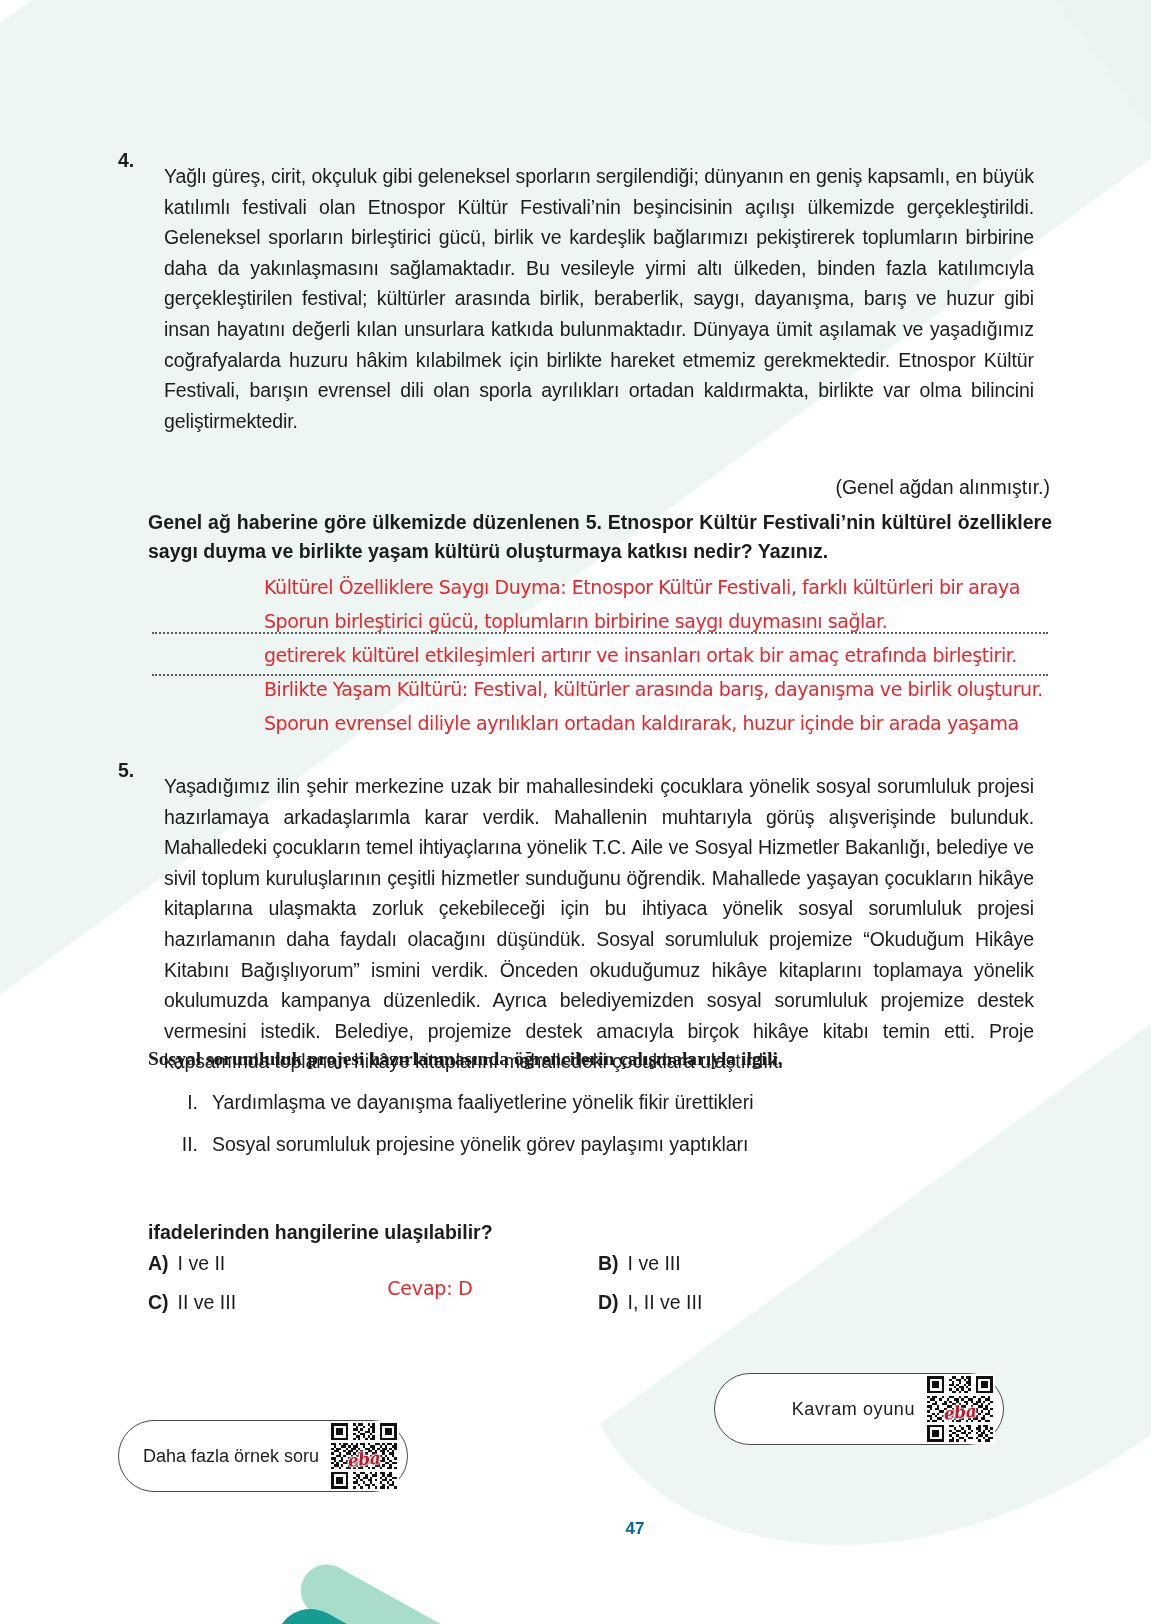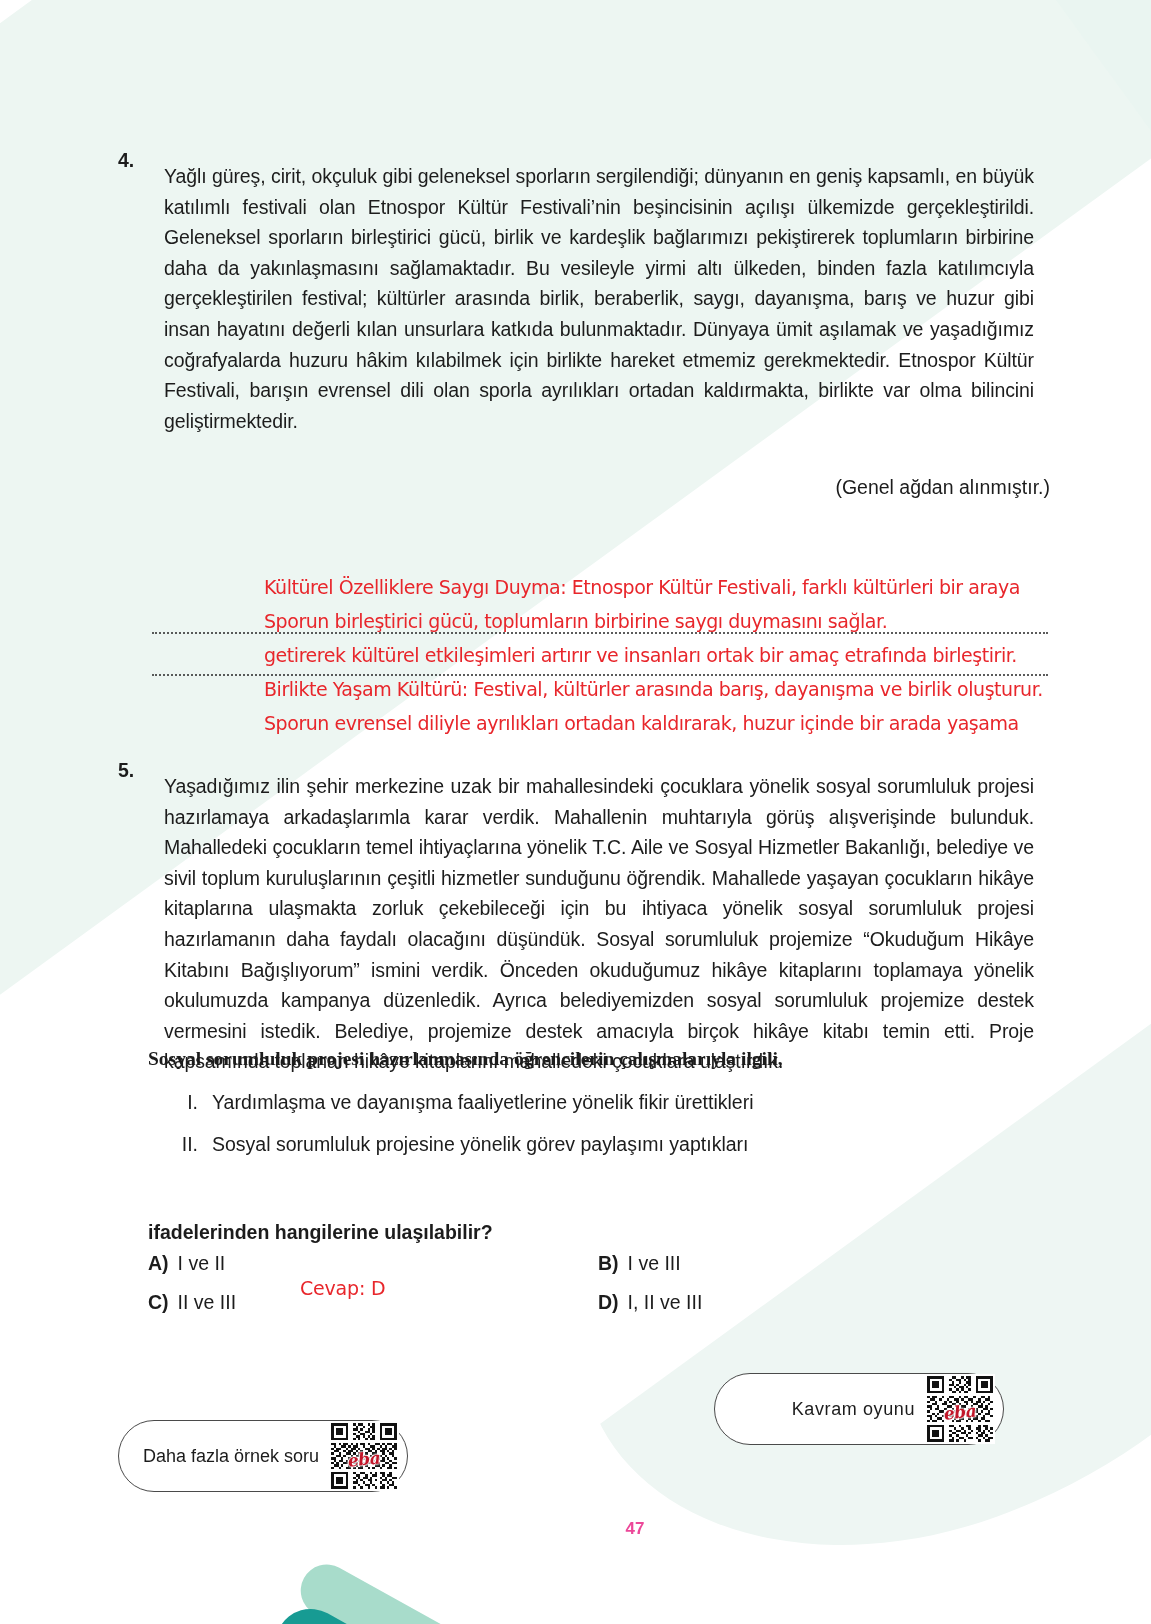--- a/index.html
+++ b/index.html
@@ -349,6 +349,7 @@
 
     <div class="source-line">(Genel ağdan alınmıştır.)</div>
 
+    <div class="prompt">Genel ağ haberine göre ülkemizde düzenlenen 5. Etnospor Kültür Festivali’nin kültürel özelliklere saygı duyma ve birlikte yaşam kültürü oluşturmaya katkısı nedir? Yazınız.</div>
 
     <div class="answer-lines">
       <div class="dotline l1"></div>

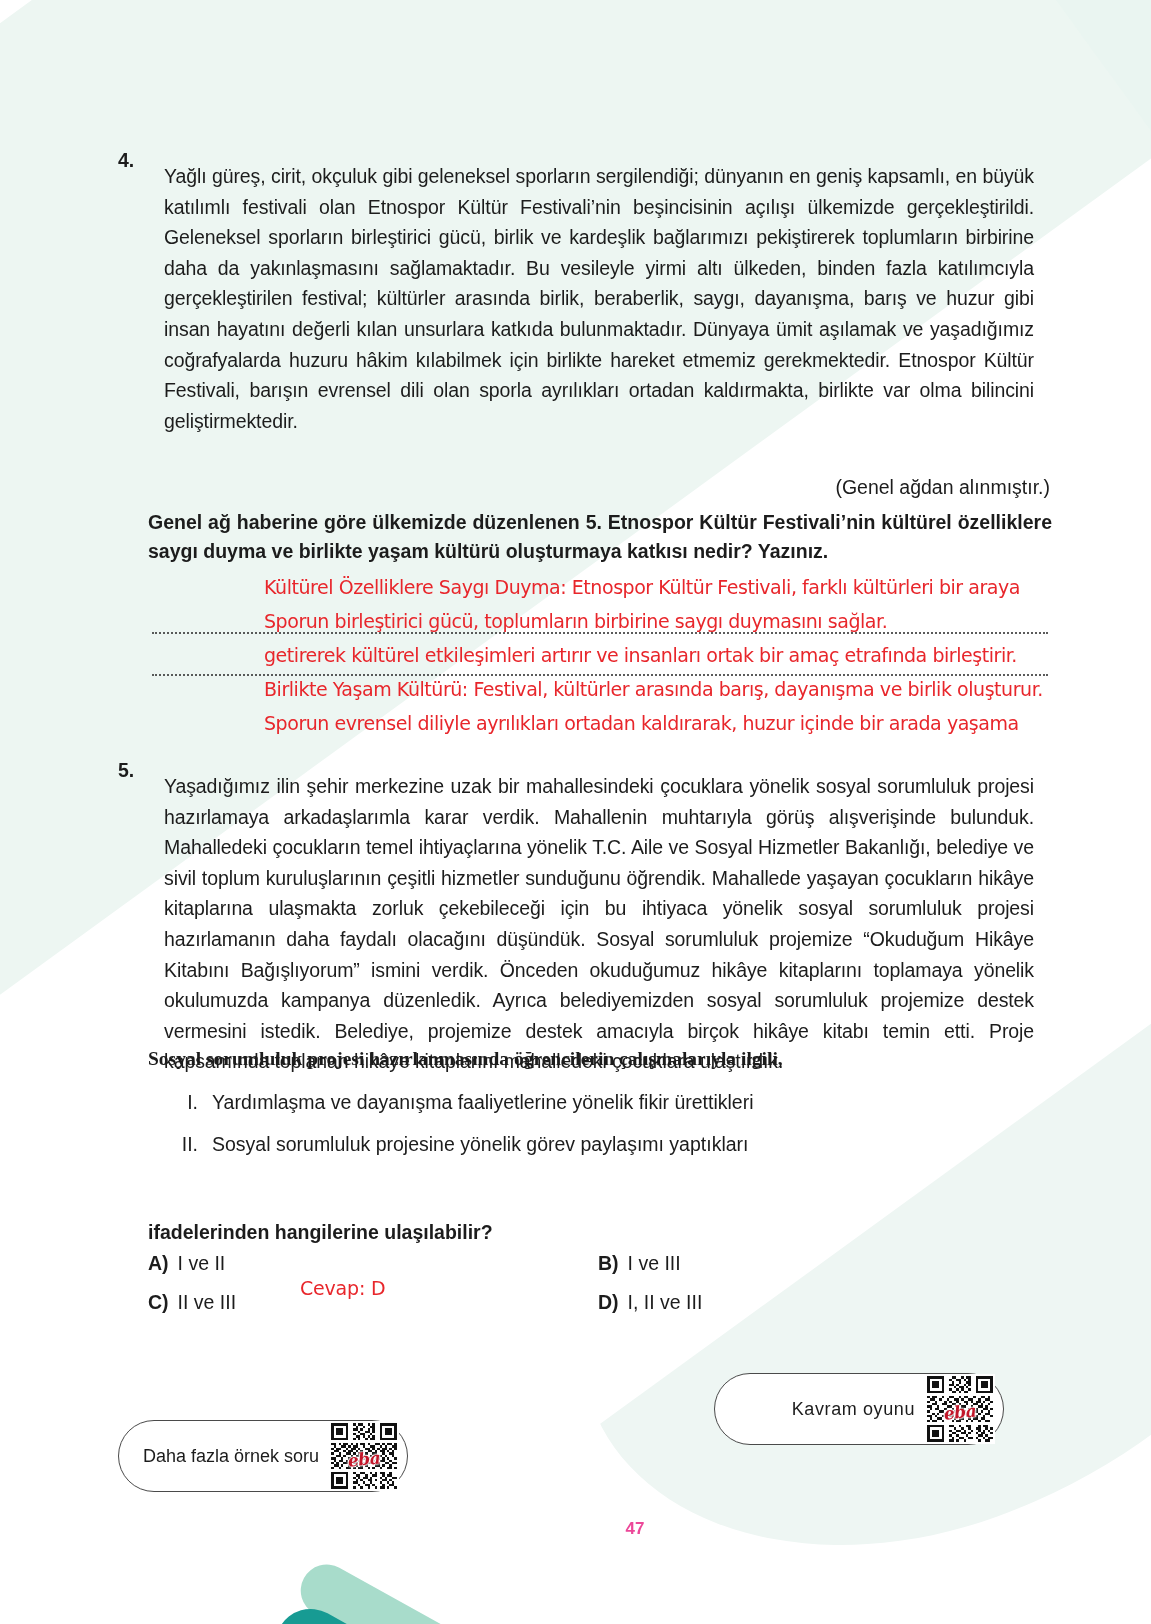--- a/index.html
+++ b/index.html
@@ -225,7 +225,7 @@
     left: 300px;
     top: 1277px;
     width: 260px;
-    text-align: left;
+    text-align: center;
     color: #e8262b;
     font-size: 19px;
     font-family: "DejaVu Sans", sans-serif;

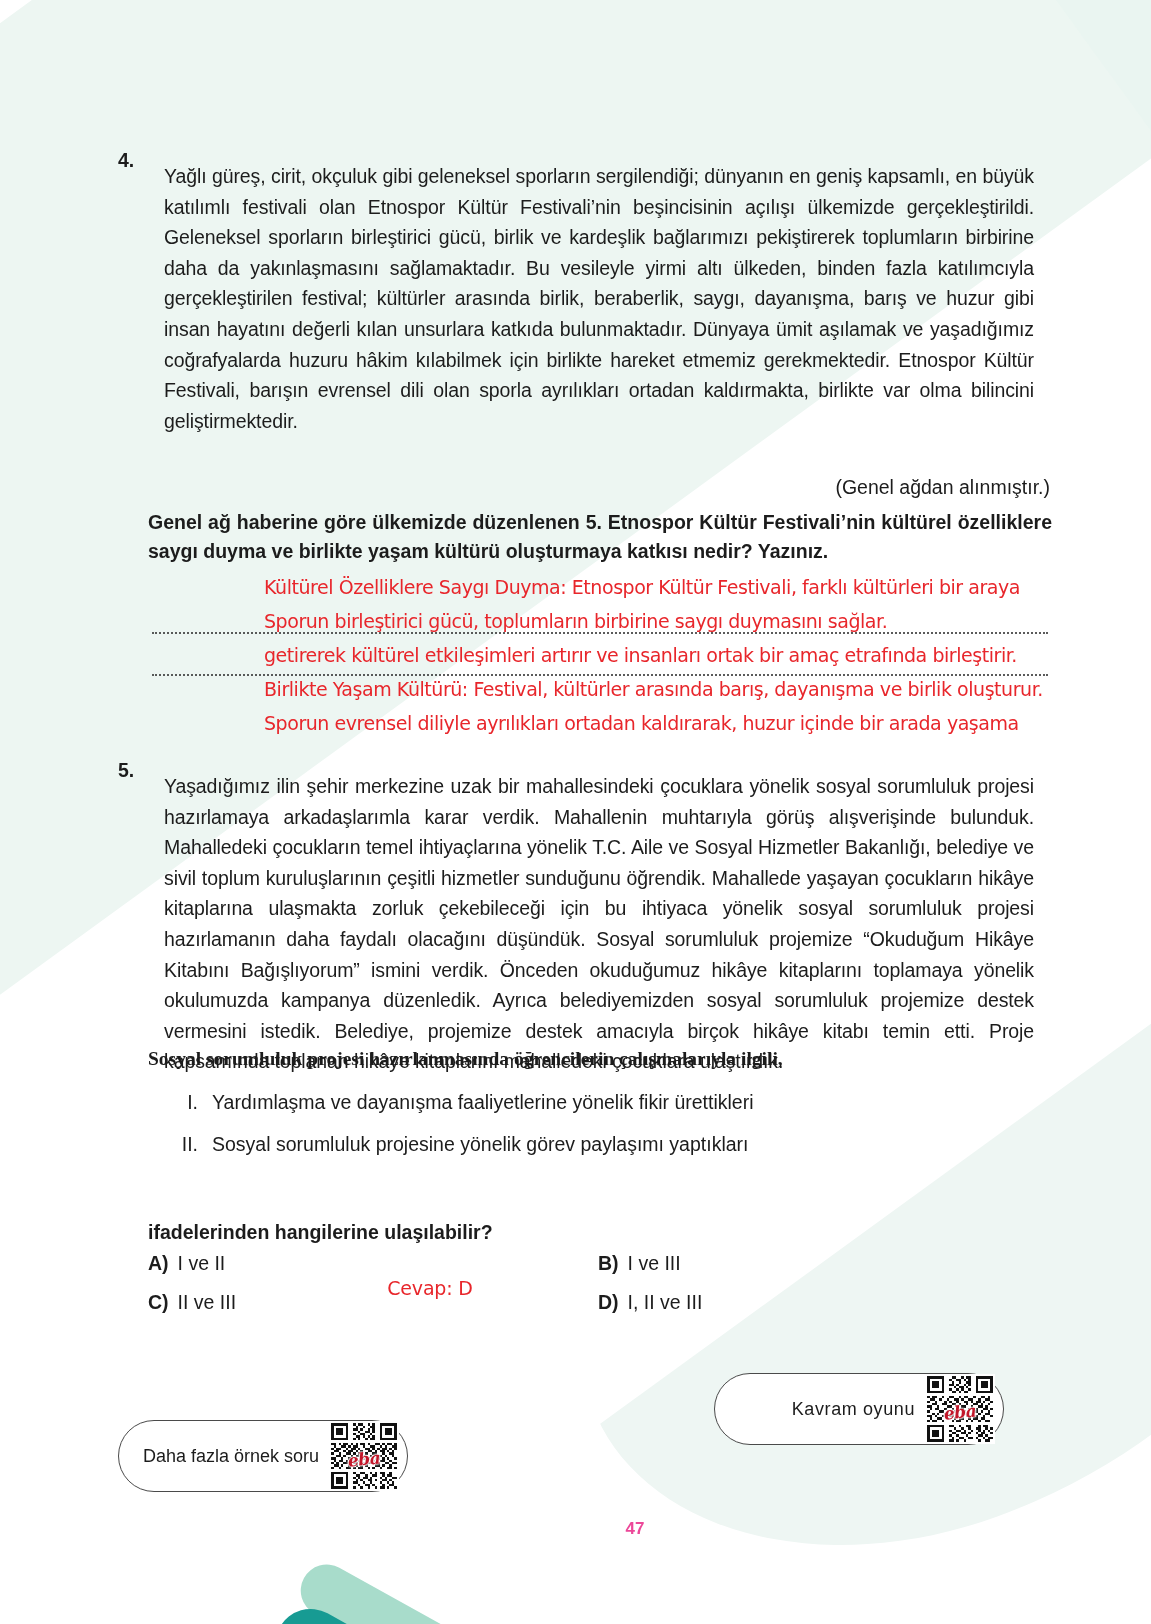--- a/index.html
+++ b/index.html
@@ -322,7 +322,7 @@
     justify-content: center;
     font-weight: bold;
     font-size: 17px;
-    color: #ec4899;
+    color: #0369a1;
     z-index: 5;
   }
 </style>

